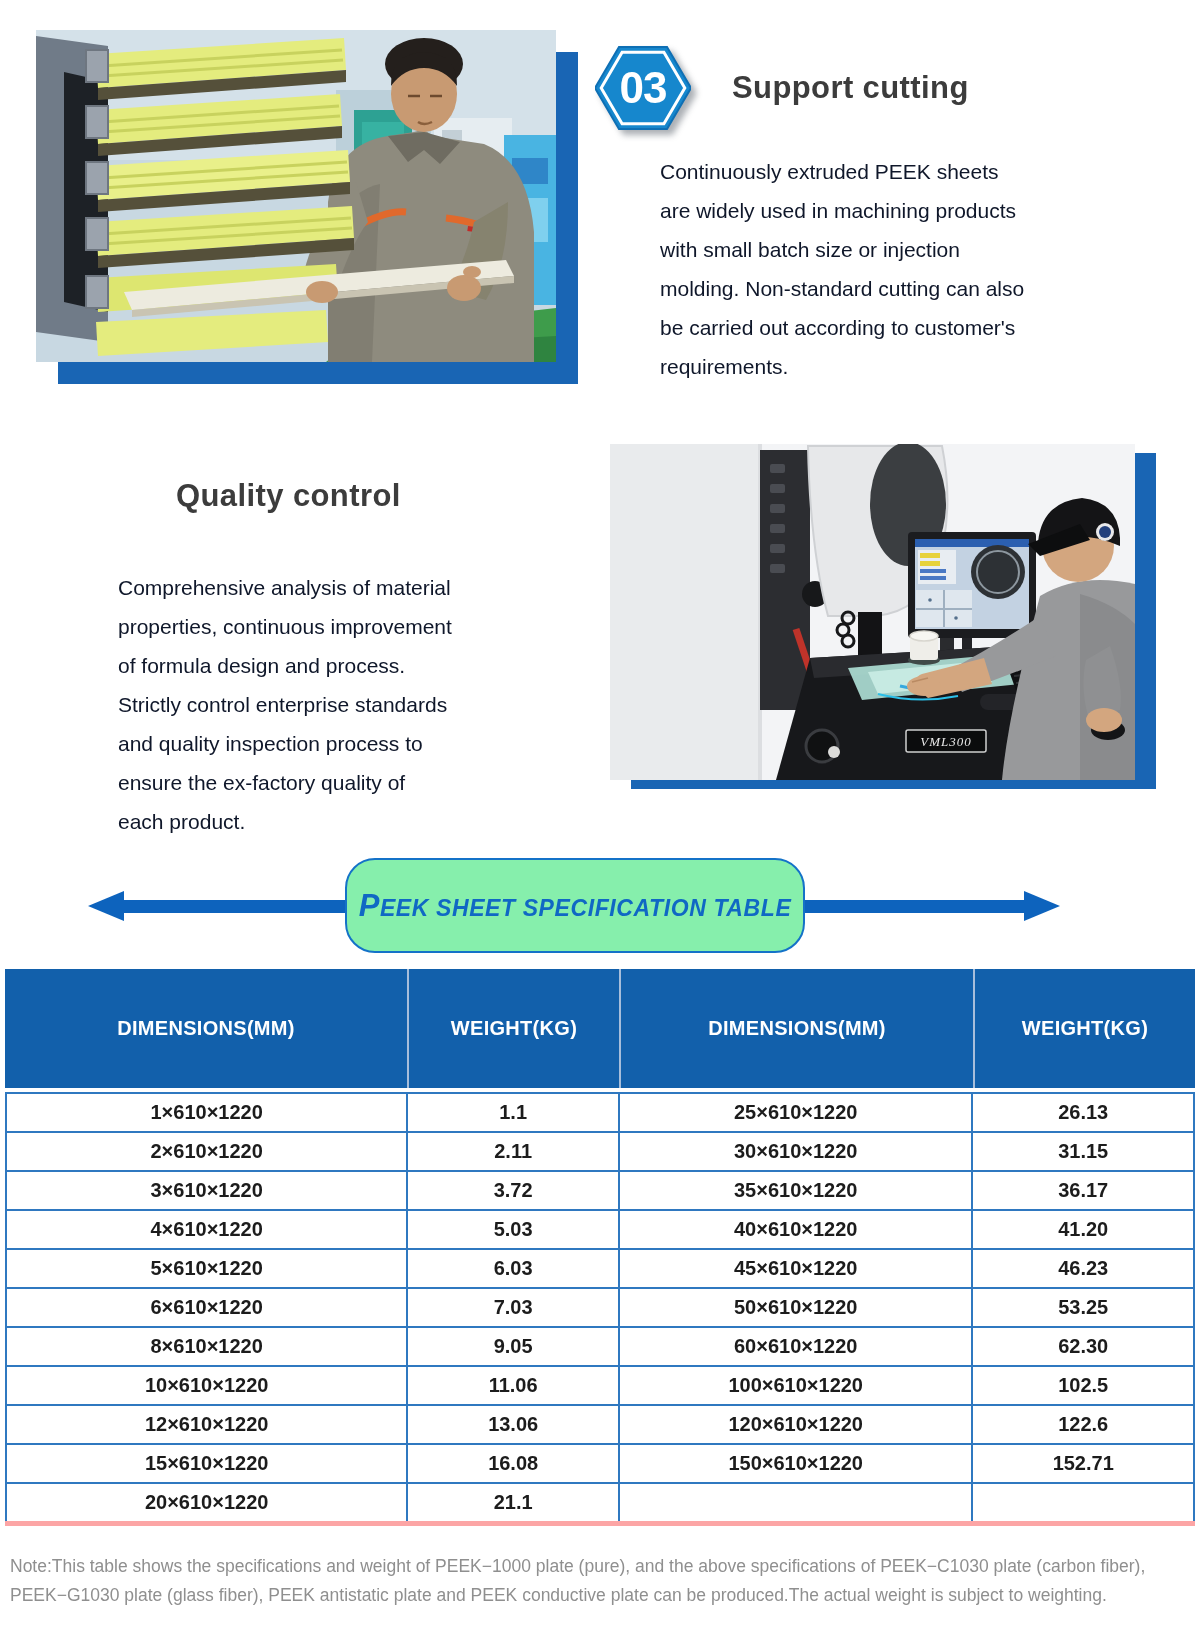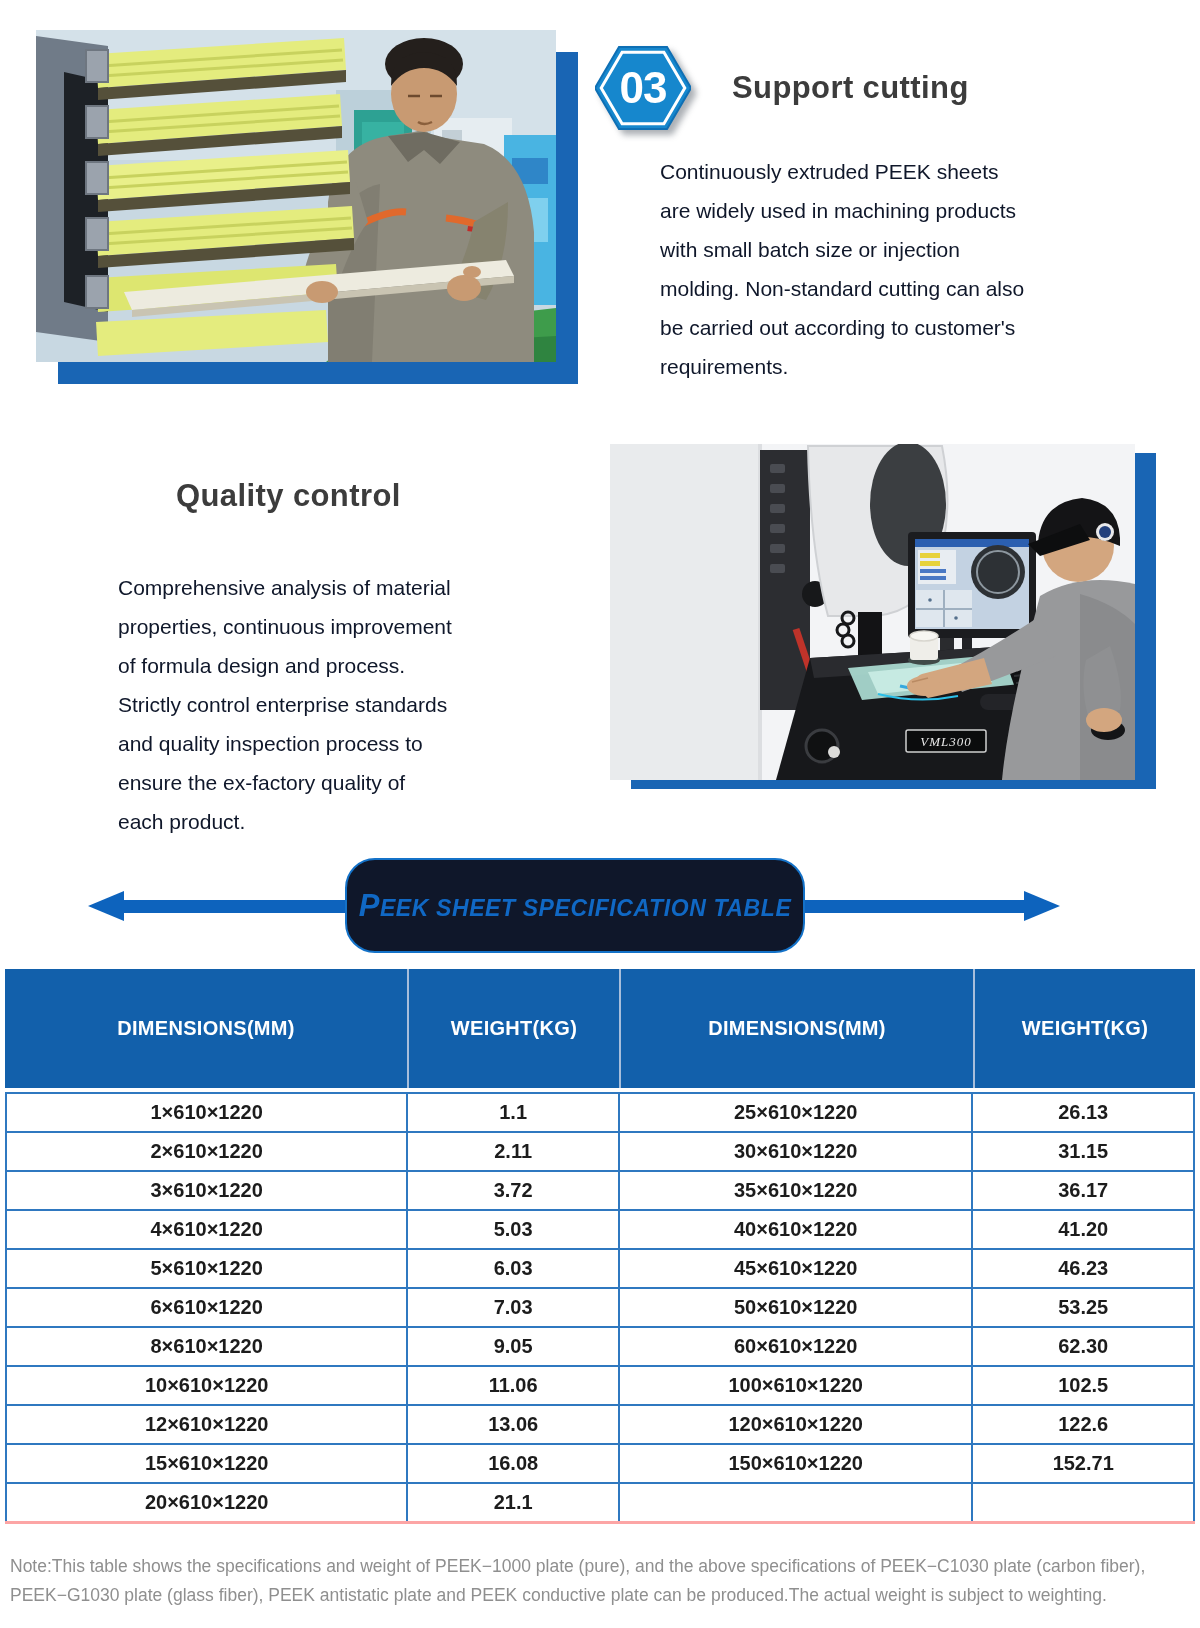--- a/index.html
+++ b/index.html
@@ -38,7 +38,7 @@
   .arrow-right::after{content:"";width:0;height:0;border-top:15px solid transparent;
       border-bottom:15px solid transparent;border-left:36px solid #0d63bd;}
   .banner-box{position:absolute;left:345px;top:858px;width:460px;height:95px;box-sizing:border-box;
-      background:#0f172a;border:2px solid #1472c8;border-radius:30px;
+      background:#86efac;border:2px solid #1472c8;border-radius:30px;
       display:flex;align-items:center;justify-content:center;}
   .banner-title{display:block;font-style:italic;font-weight:700;color:#1068c4;
       font-size:23px;letter-spacing:.6px;}

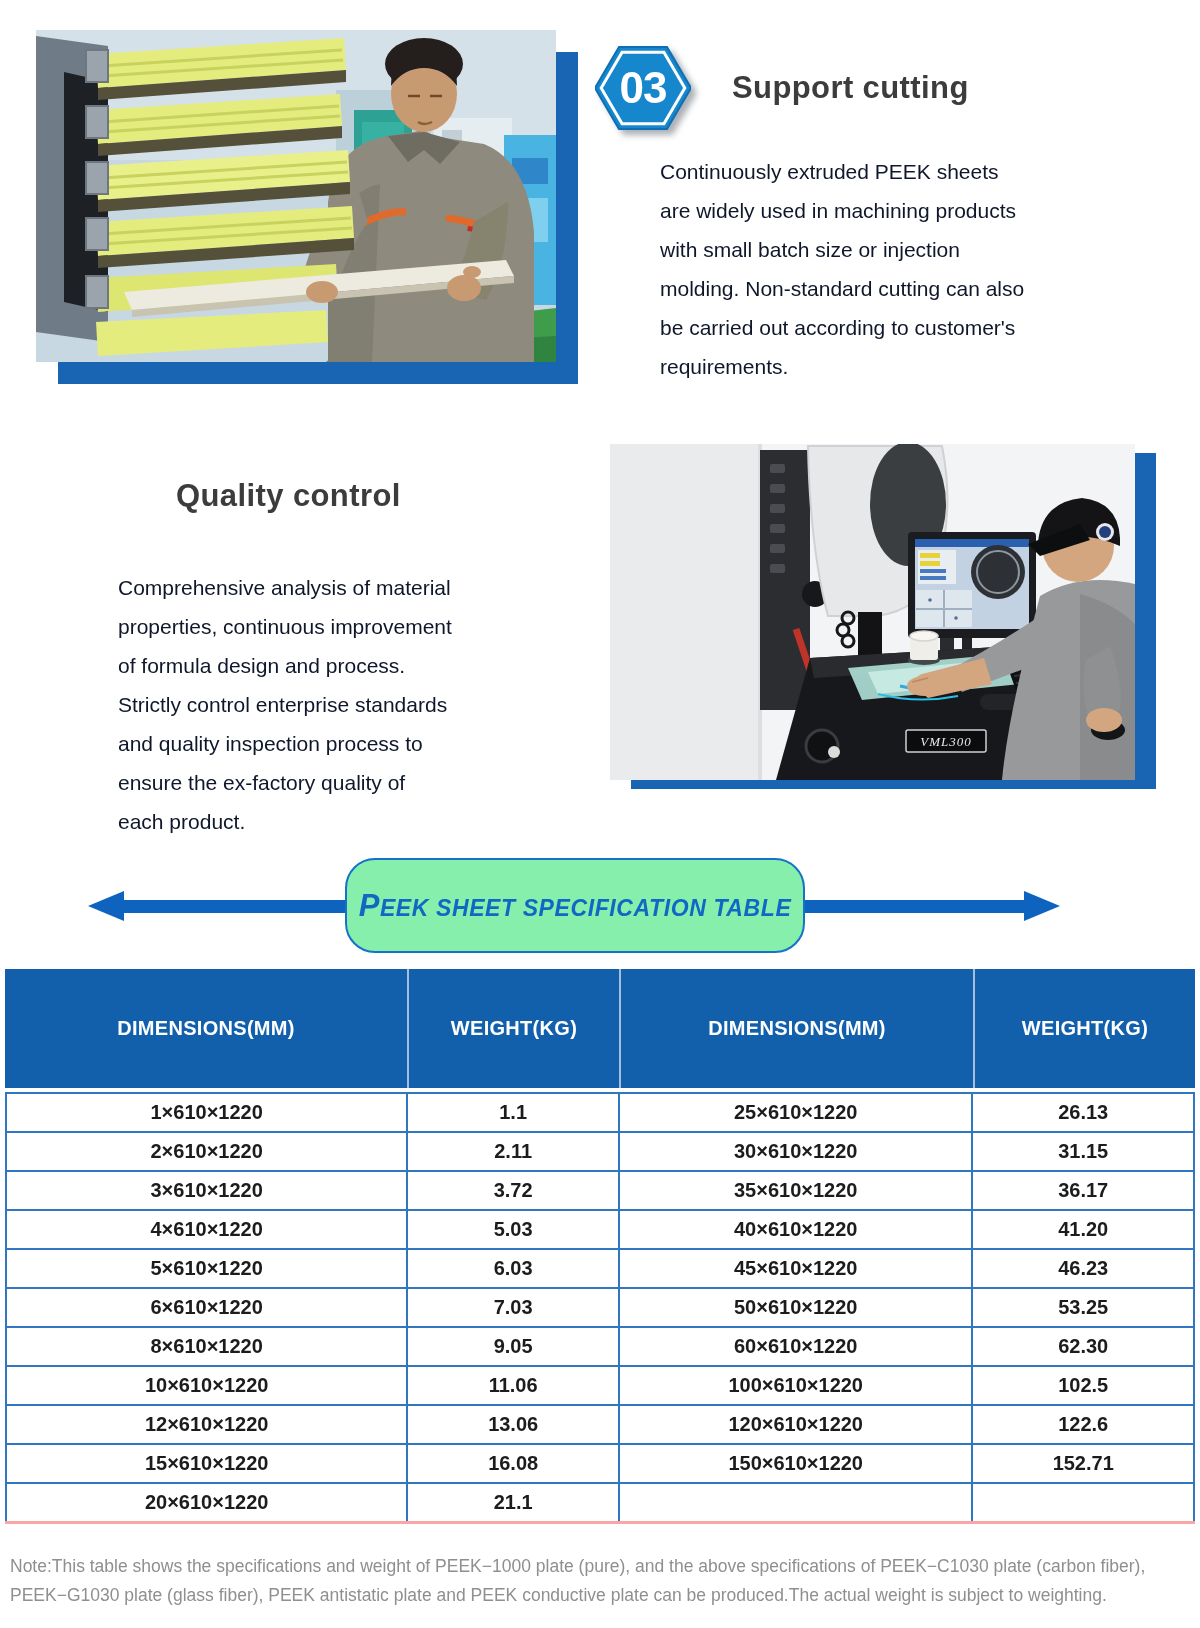--- a/index.html
+++ b/index.html
@@ -59,7 +59,7 @@
   .spec-table col.c3{width:29.75%;} .spec-table col.c4{width:18.65%;}
   .spec-table td{border:2px solid #2f78c0;height:37px;padding:0;text-align:center;
       font-size:20px;color:#1c1c1c;}
-  .spec-table tr:last-child td{border-bottom:3px solid #fca5a5;margin-top:36px;}
+  .spec-table tr:last-child td{border-bottom:5px solid #fca5a5;margin-top:36px;}
 
   .note{position:absolute;left:10px;top:1552px;width:1182px;color:#8f8f8f;
       font-size:17.5px;line-height:29px;}

